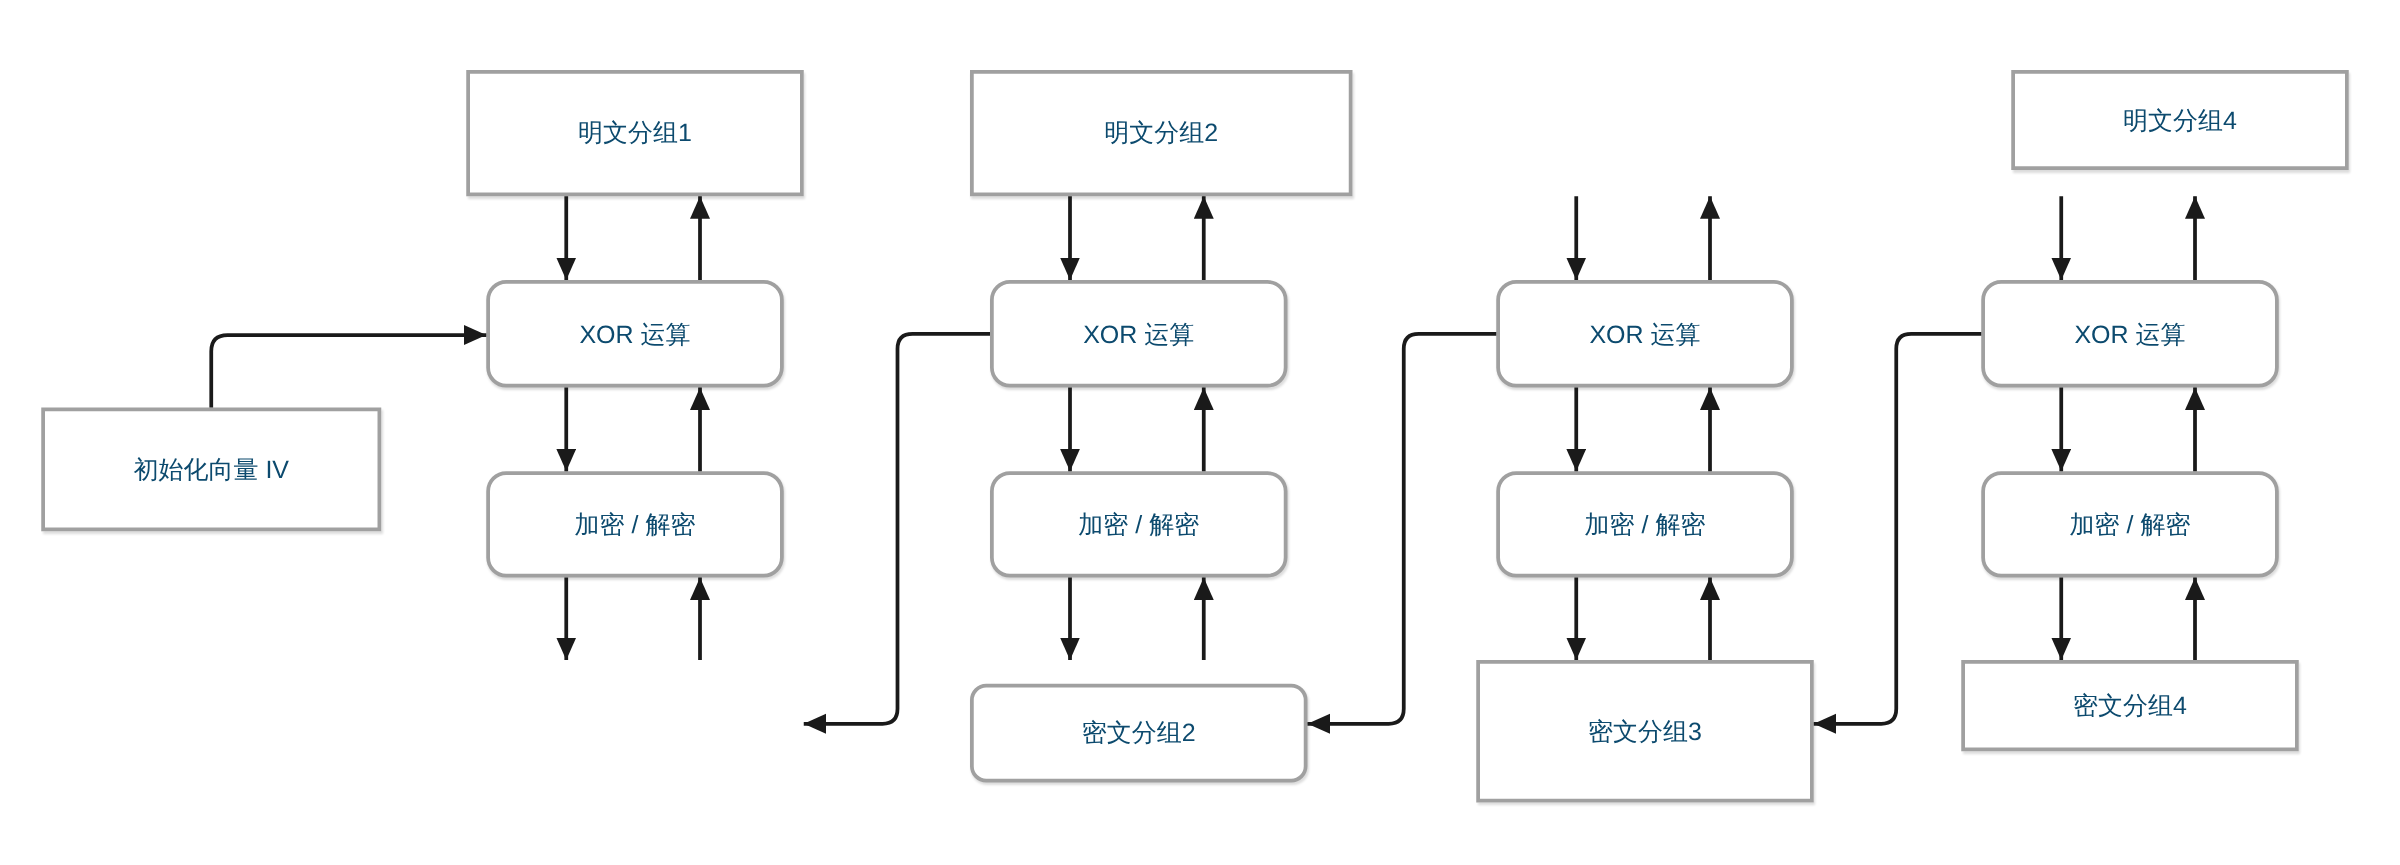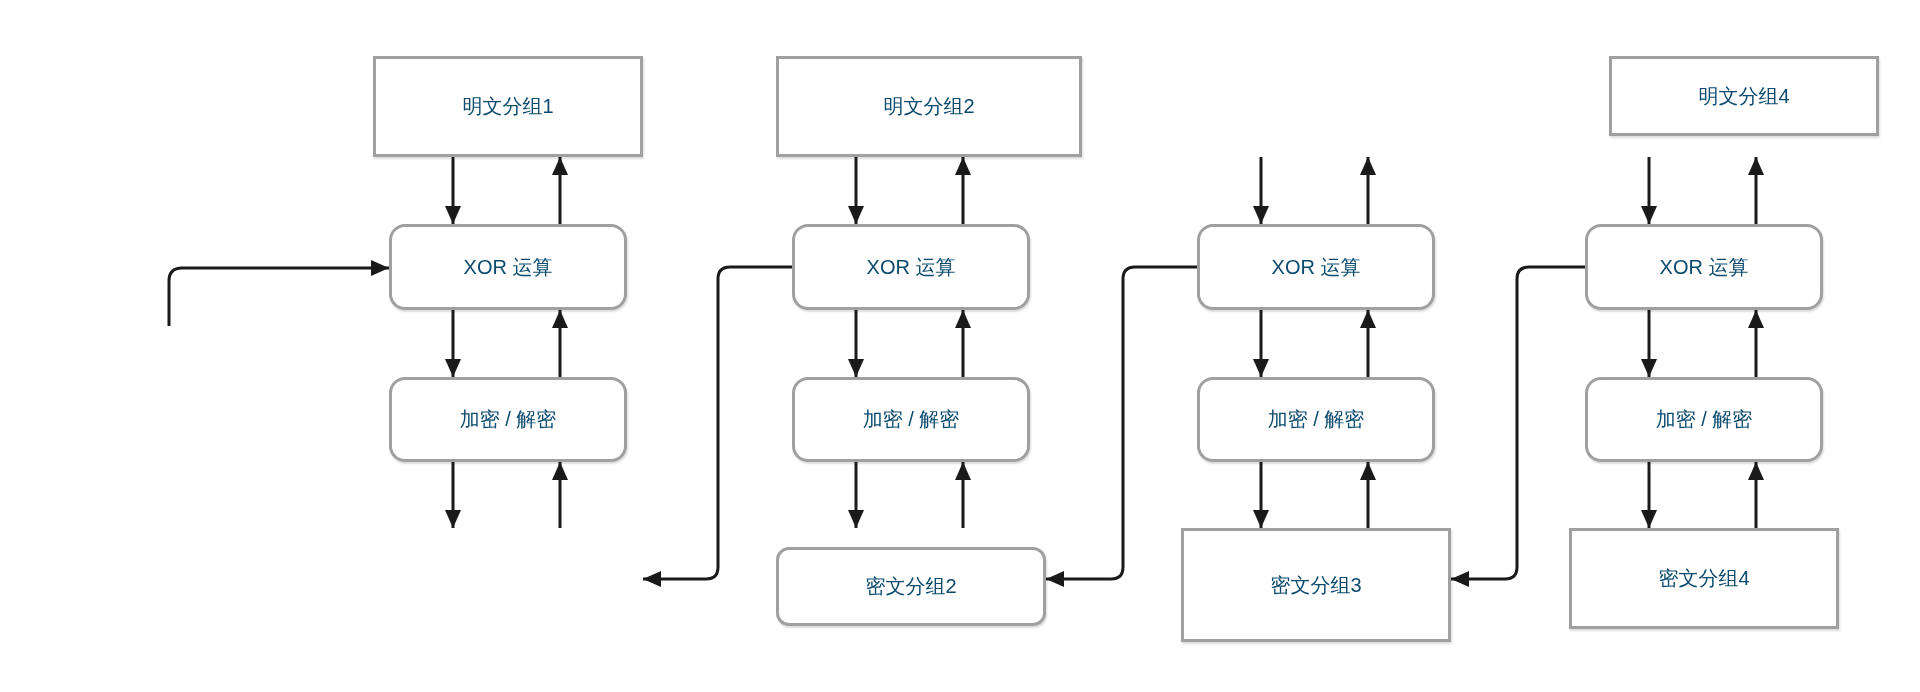--- a/index.html
+++ b/index.html
@@ -87,6 +87,9 @@
     <span>密文分组4</span>
   </div>
 
+  <div class="node" style="left:33px; top:326px; width:272px; height:99px;">
+    <span>初始化向量 IV</span>
+  </div>
 
   <svg class="connectors" width="1920" height="692" viewBox="0 0 1920 692">
     <defs>

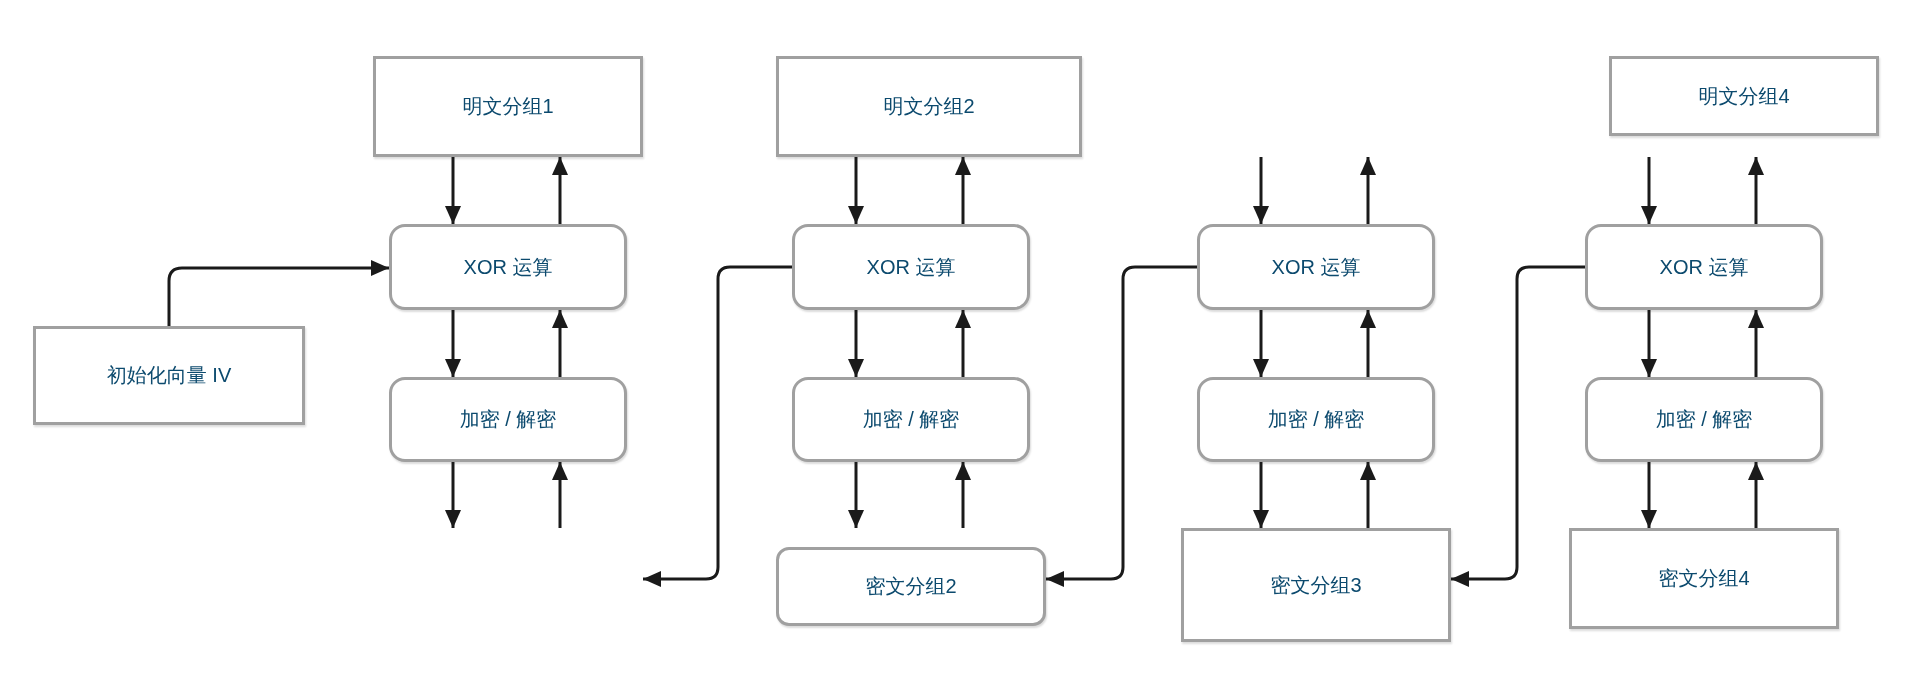--- a/index.html
+++ b/index.html
@@ -83,7 +83,7 @@
   <div class="node rounded" style="left:1585px; top:377px; width:238px; height:85px;">
     <span>加密 / 解密</span>
   </div>
-  <div class="node" style="left:1569px; top:528px; width:270px; height:101px;">
+  <div class="node" style="left:1569px; top:528px; width:270px; height:73px;">
     <span>密文分组4</span>
   </div>
 

